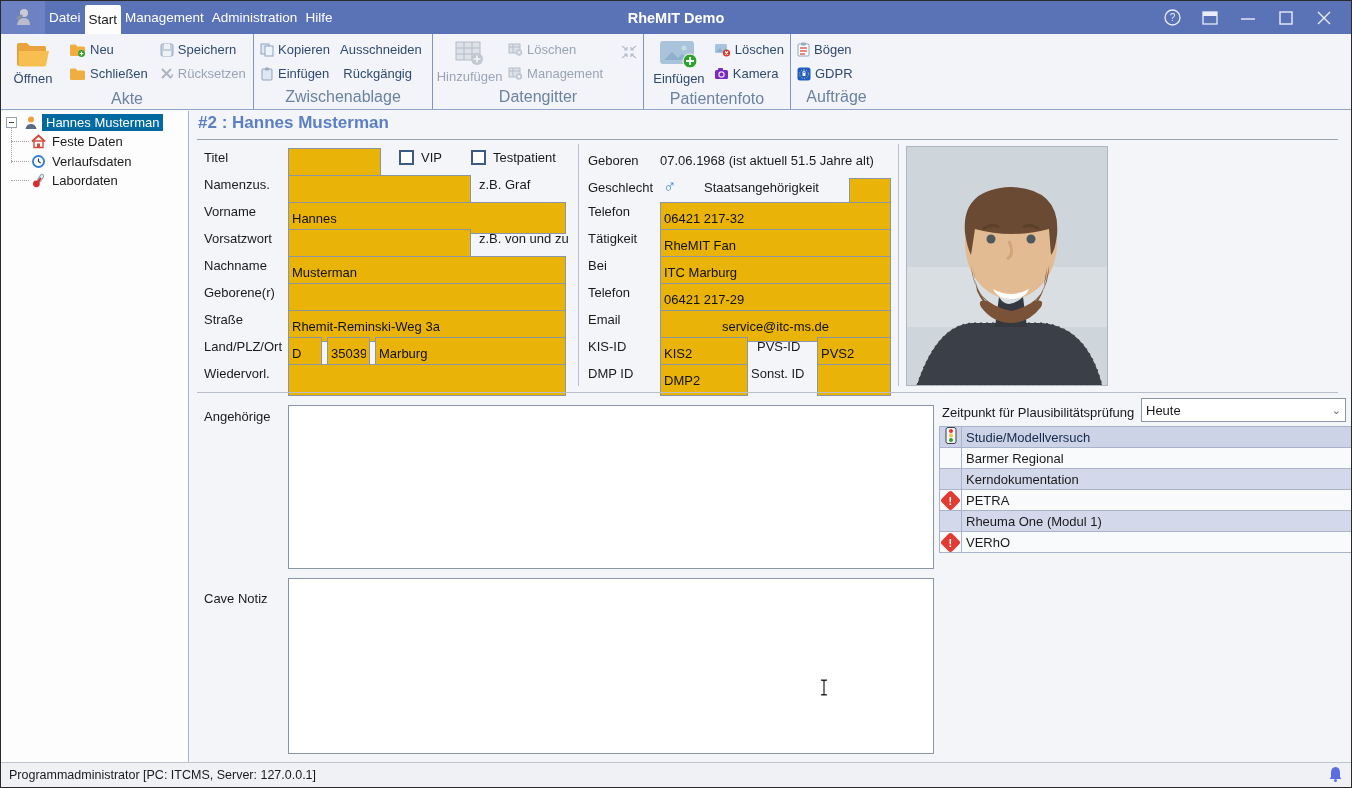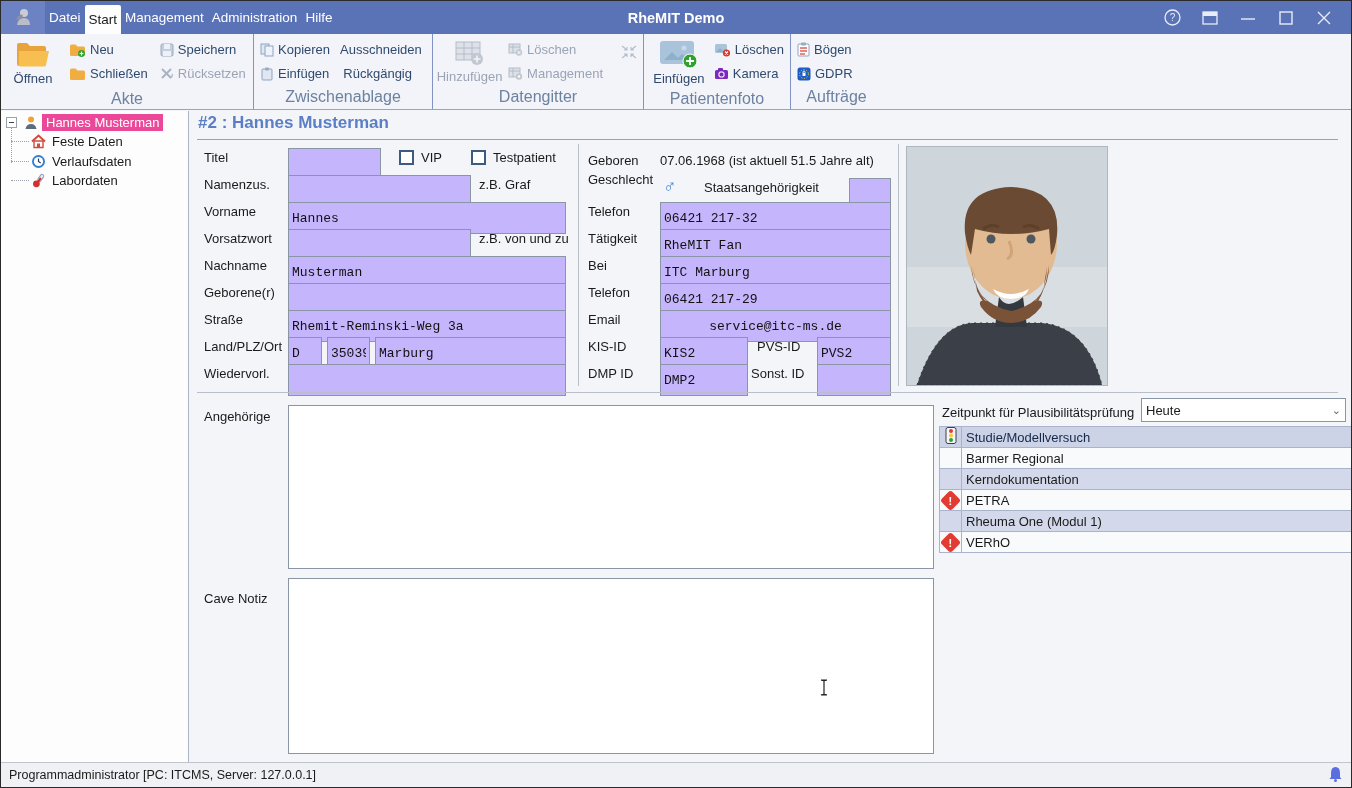--- a/index.html
+++ b/index.html
@@ -56,7 +56,7 @@
     position:relative; flex:none;
   }
   .expander::after { content:""; position:absolute; left:2px; right:2px; top:4px; height:1px; background:#444; }
-  .tree-root-label { background:#ec4899; color:#fff; padding:1px 4px; margin-left:3px; }
+  .tree-root-label { background:#0369a1; color:#fff; padding:1px 4px; margin-left:3px; }
   .tree-children { position:relative; }
   .tree-children::before {
     content:""; position:absolute; left:10px; top:-4px; bottom:28px; border-left:1px dotted #9aa2ae;

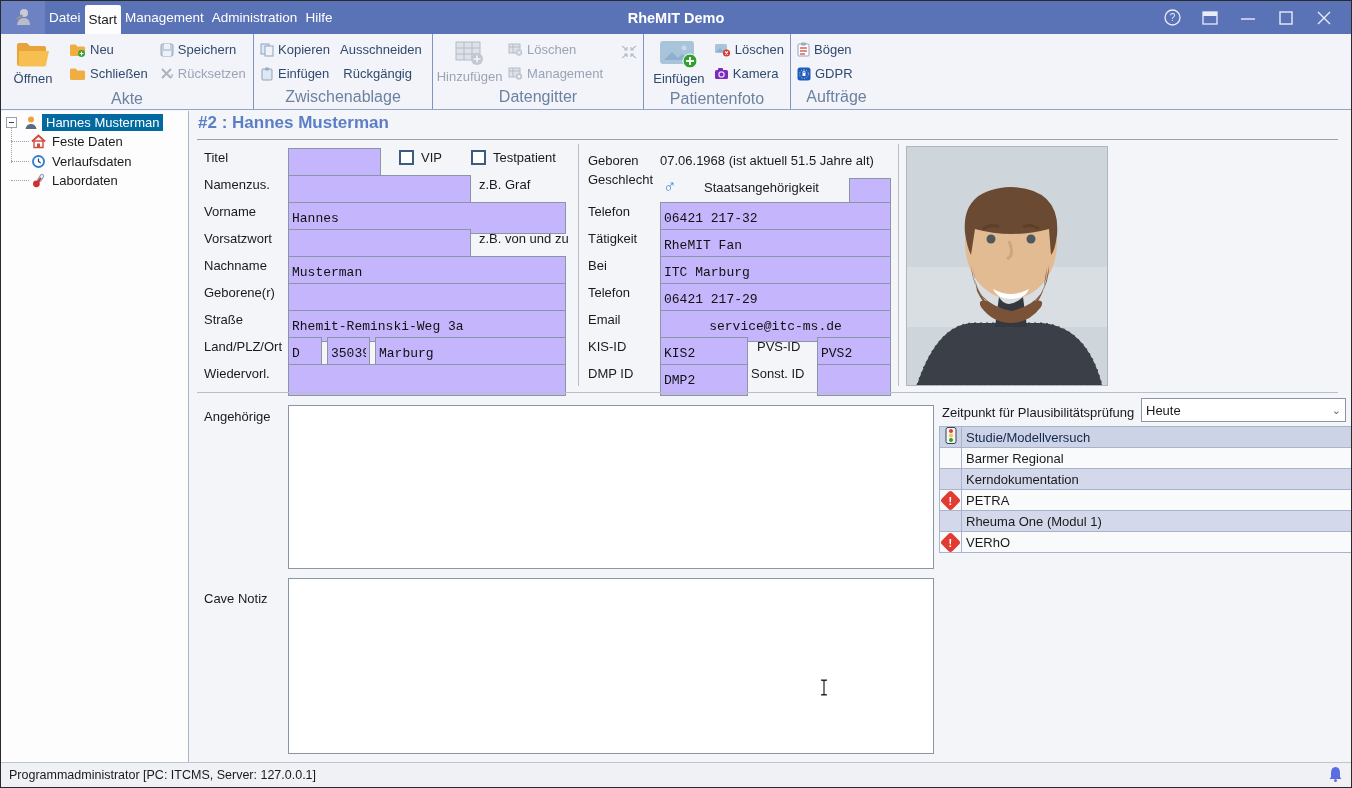--- a/index.html
+++ b/index.html
@@ -443,7 +443,7 @@
   <span class="flabel" style="left:397px; top:40px">Geboren</span>
   <span class="fstatic" style="left:469px; top:40px">07.06.1968 (ist aktuell 51.5 Jahre alt)</span>
 
-  <span class="flabel" style="left:397px; top:59px">Geschlecht</span>
+  <span class="flabel" style="left:397px; top:67px">Geschlecht</span>
   <span class="male" style="left:472px; top:65px">♂</span>
   <span class="flabel" style="left:513px; top:67px">Staatsangehörigkeit</span>
   <input class="finput" style="left: 658px; top: 67px; width: 42px;" value="">

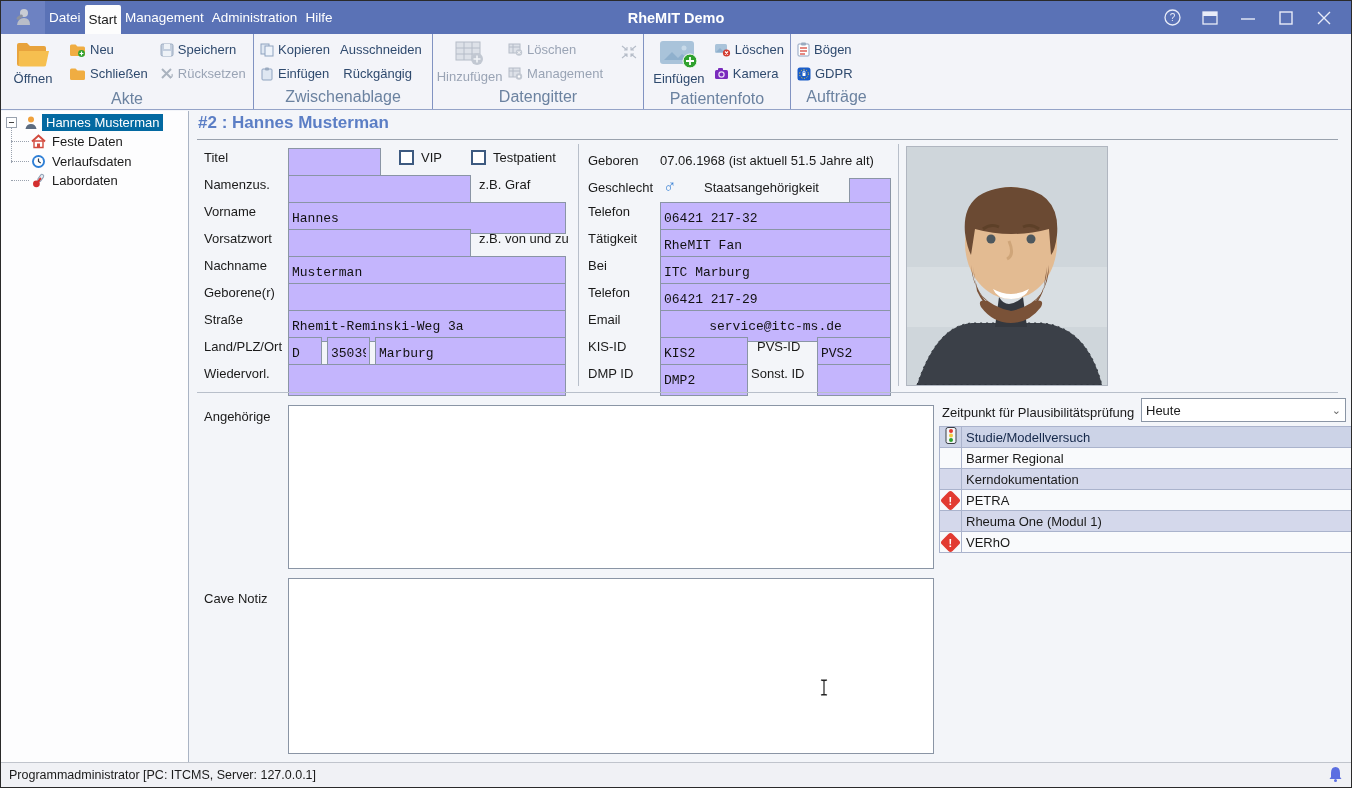--- a/index.html
+++ b/index.html
@@ -74,8 +74,8 @@
   .vsep { position:absolute; top:33px; height:242px; border-left:1px solid #b8bfca; }
   .flabel { position:absolute; height:20px; line-height:20px; white-space:nowrap; }
   .finput {
-    position:absolute; height:32px; border:1px solid #8a95a5; background:#c4b5fd;
-    font-family:Liberation Mono, monospace; font-size:13px; padding:0 3px; color:#111;
+    position:absolute; height:32px; border:1px solid #8a95a5; background:#eab308;
+    font-family:Liberation Sans, sans-serif; font-size:13px; padding:0 3px; color:#111;
   }
   .fstatic { position:absolute; height:20px; line-height:20px; white-space:nowrap; }
   .fhint { position:absolute; height:20px; line-height:20px; }

